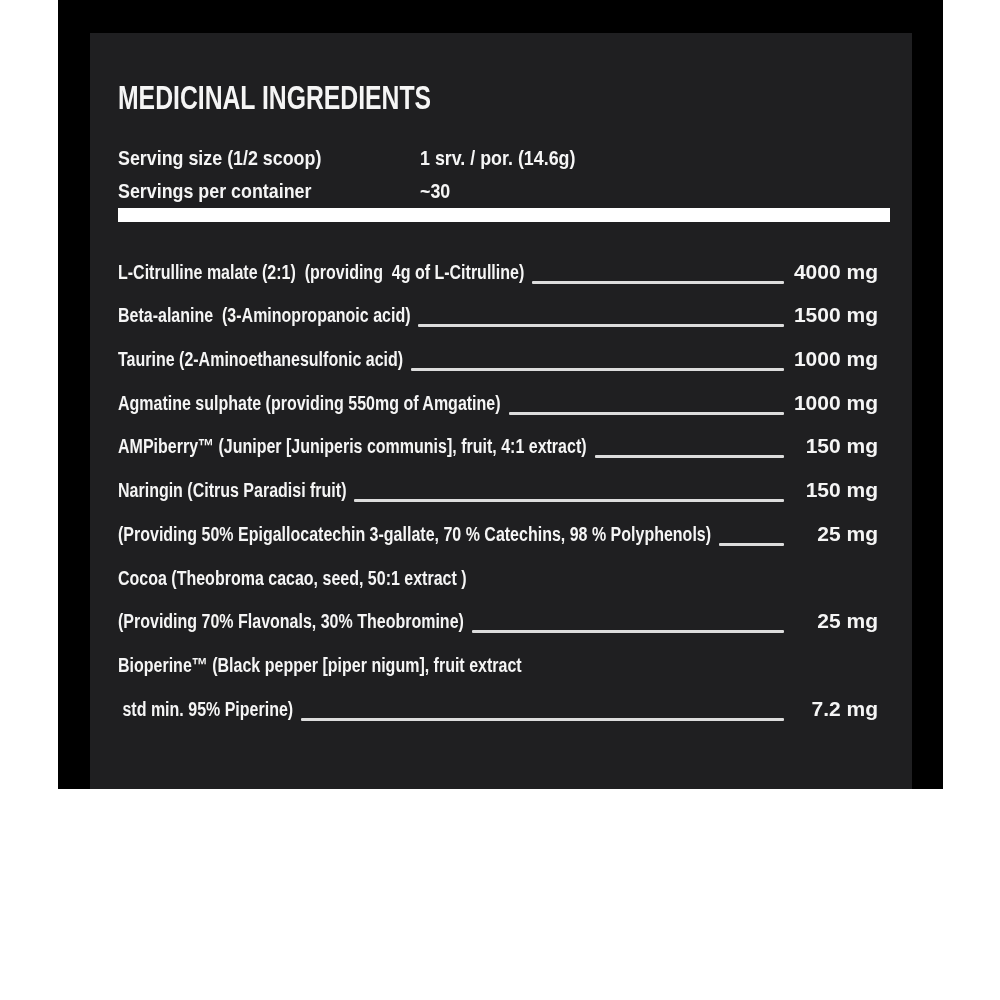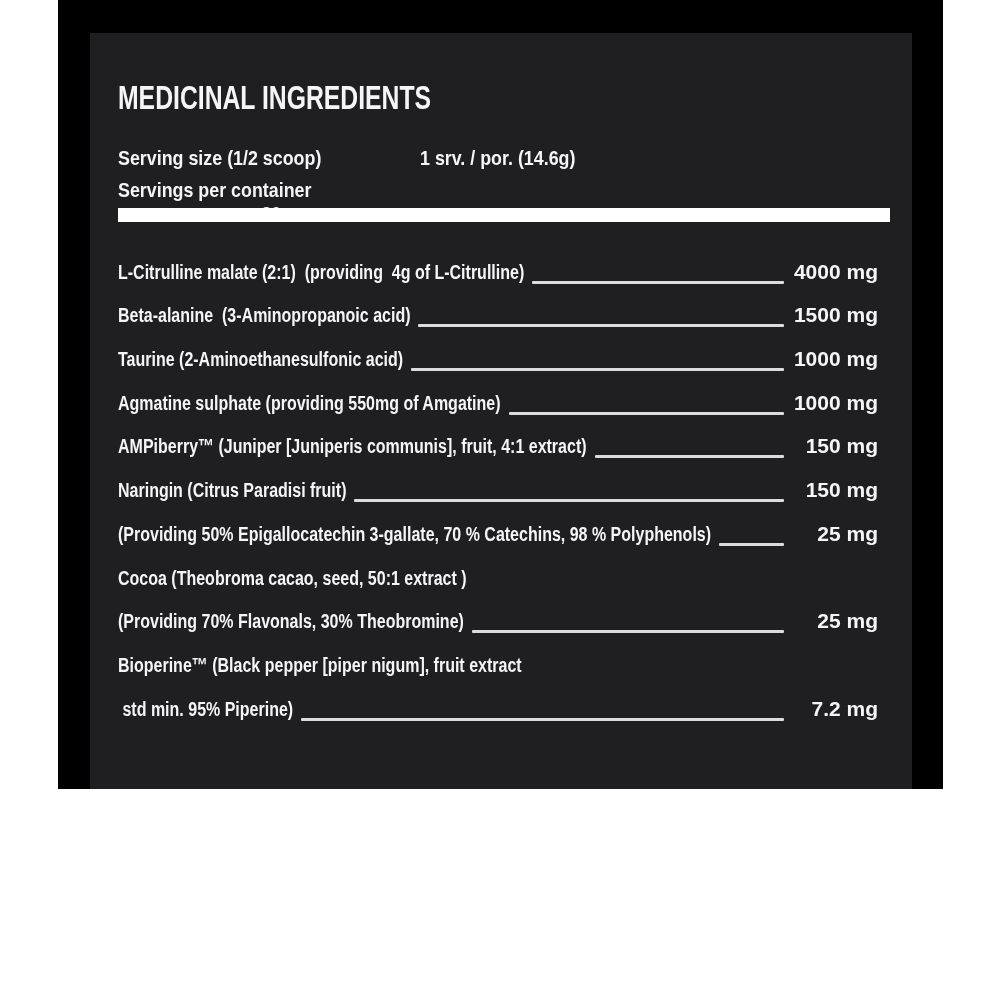--- a/index.html
+++ b/index.html
@@ -12,7 +12,7 @@
   .serv-row{position:absolute;left:28px;height:26px;display:flex;align-items:center;
     font-size:21px;font-weight:700;white-space:pre;margin-top:20px;}
   .serv-row.r1{top:92px;}
-  .serv-row.r2{top:125px;flex-direction:column;}
+  .serv-row.r2{top:125px;}
   .s-label{width:302px;overflow:visible;}
   .bar{position:absolute;left:28px;width:772px;height:14px;background:#ffffff;}
   .bar.b1{top:175px;}

